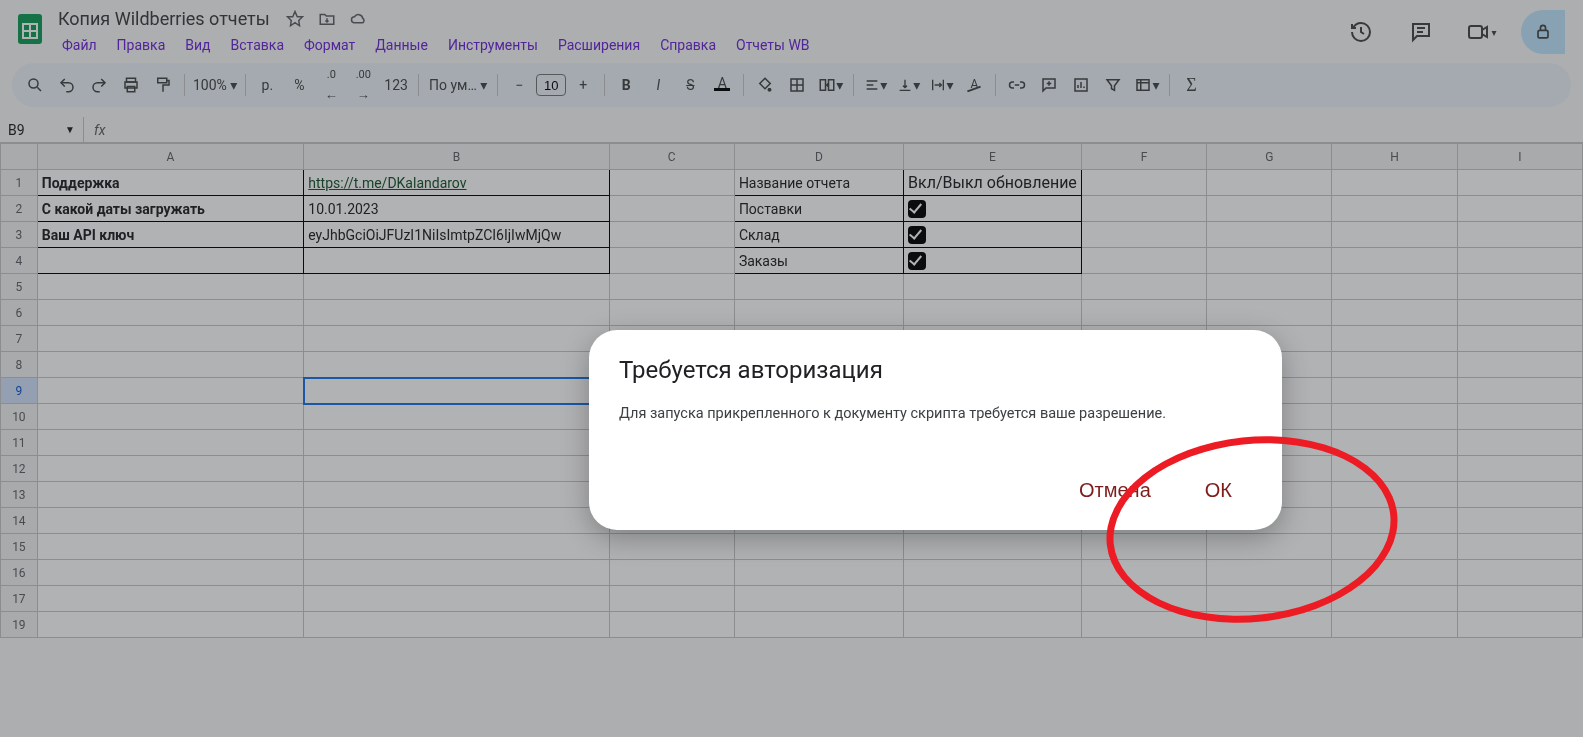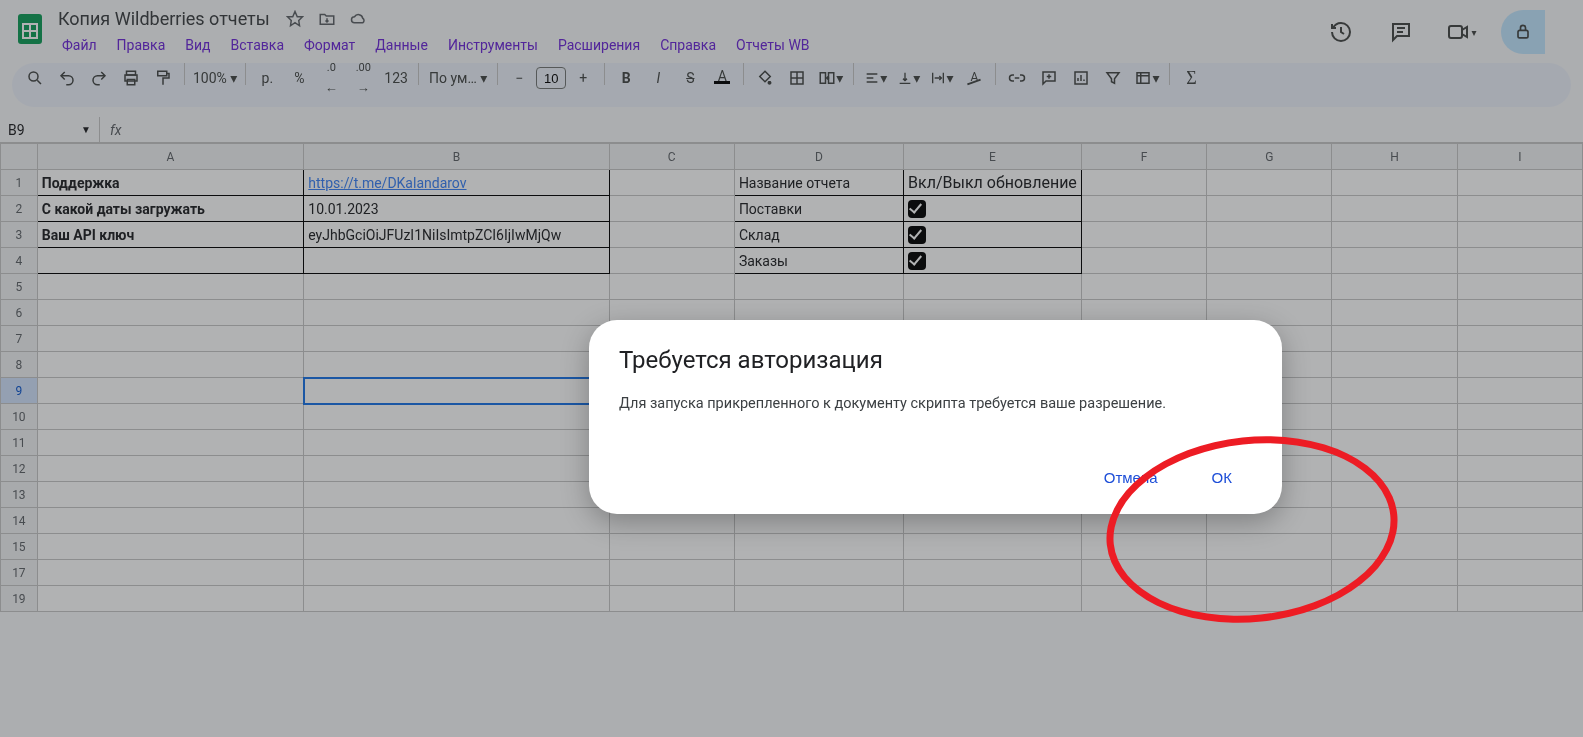--- a/index.html
+++ b/index.html
@@ -6,7 +6,7 @@
 *{box-sizing:border-box}
 .modal-overlay{position:absolute;inset:0;background:rgba(32,33,36,0.35);z-index:900}
 
-.header{display:flex;align-items:flex-start;padding:6px 28px 0 12px}
+.header{display:flex;align-items:flex-start;padding:6px 8px 0 12px}
 .logo{width:36px;height:36px;flex:none;margin-top:4px}
 .titleblock{flex:1;margin-left:6px}
 .titlerow{display:flex;align-items:center;gap:10px}

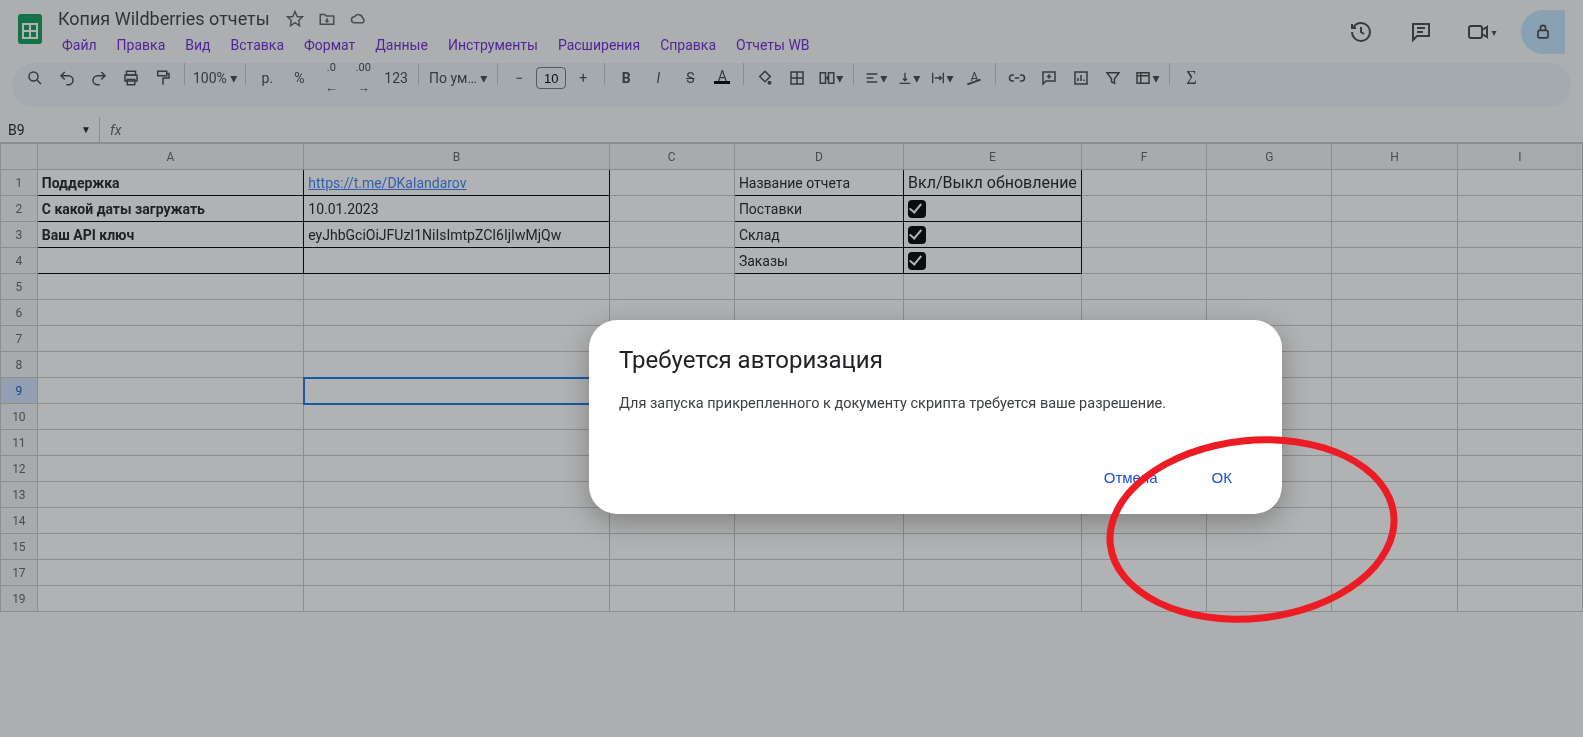--- a/index.html
+++ b/index.html
@@ -18,7 +18,7 @@
 .biconbtn{width:40px;height:40px;display:flex;align-items:center;justify-content:center;color:#444746;cursor:pointer;border-radius:50%}
 .sharecircle{width:44px;height:44px;background:#c2e7ff;border-radius:50% 0 0 50%;display:flex;align-items:center;justify-content:center;color:#444746}
 
-.toolbar{margin:6px 12px 0 12px;height:44px;background:#edf2fa;border-radius:22px;display:flex;align-items:flex-start;padding:0 8px;gap:2px;color:#444746;overflow:hidden}
+.toolbar{margin:6px 12px 0 12px;height:44px;background:#edf2fa;border-radius:22px;display:flex;align-items:center;padding:0 8px;gap:2px;color:#444746;overflow:hidden}
 .tbtn{min-width:30px;height:30px;display:flex;align-items:center;justify-content:center;cursor:pointer;border-radius:4px;padding:0 4px;font-size:14px}
 .tsep{width:1px;height:22px;background:#c7c7c7;margin:0 4px}
 .zoomtxt{font-size:14px;padding:0 2px}

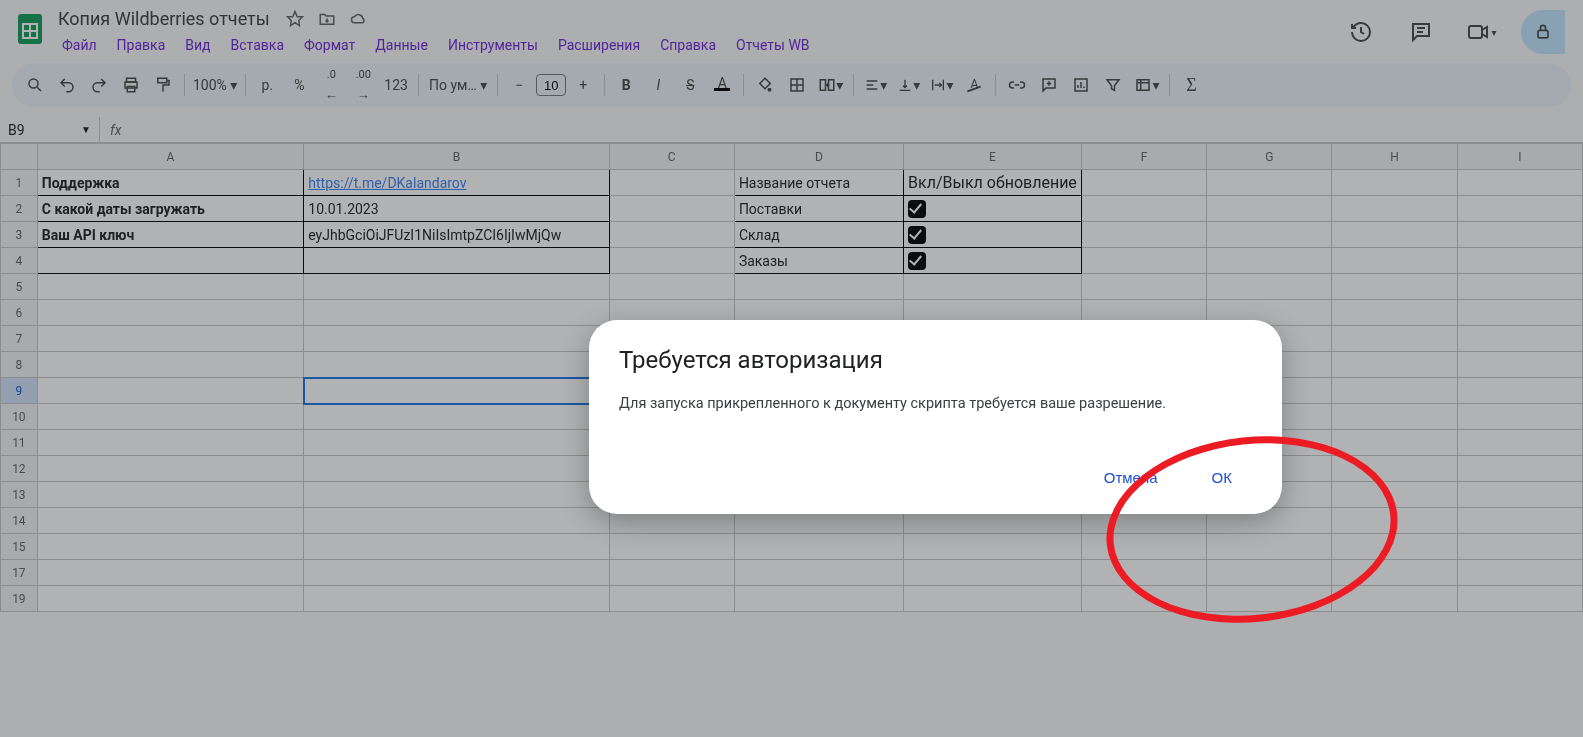--- a/index.html
+++ b/index.html
@@ -27,7 +27,7 @@
 .fontname{max-width:90px;overflow:hidden;white-space:nowrap}
 
 .fxbar{display:flex;align-items:center;height:26px;border-bottom:1px solid #c7c7c7;margin-top:10px}
-.namebox{width:100px;padding:0 8px;font-size:14px;display:flex;align-items:center;justify-content:space-between;border-right:1px solid #c7c7c7;height:100%}
+.namebox{width:84px;padding:0 8px;font-size:14px;display:flex;align-items:center;justify-content:space-between;border-right:1px solid #c7c7c7;height:100%}
 .fxlbl{padding:0 10px;font-style:italic;color:#5f6368}
 
 .gridwrap{position:relative;overflow:hidden}

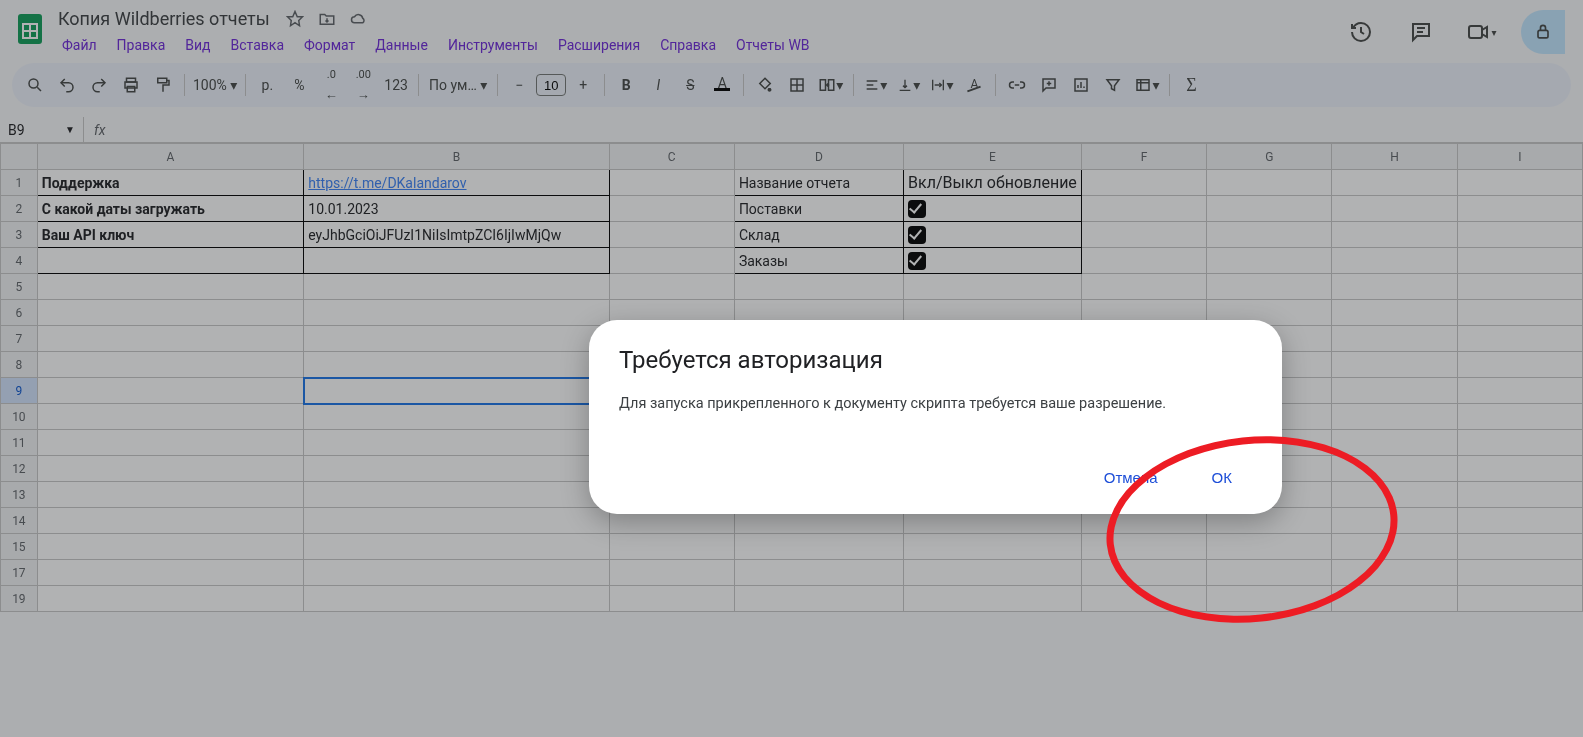--- a/index.html
+++ b/index.html
@@ -42,7 +42,7 @@
 .sheet .colE{width:175px}
 .sheet .std{width:127px}
 .bold{font-weight:700}
-.link{color:#3b82f6;text-decoration:underline}
+.link{color:#14532d;text-decoration:underline}
 .bordercell{border:1px solid #000!important}
 .checkbox-cell{text-align:center}
 .cb{display:inline-block;width:18px;height:18px;background:#000;border-radius:4px;position:relative;vertical-align:middle}

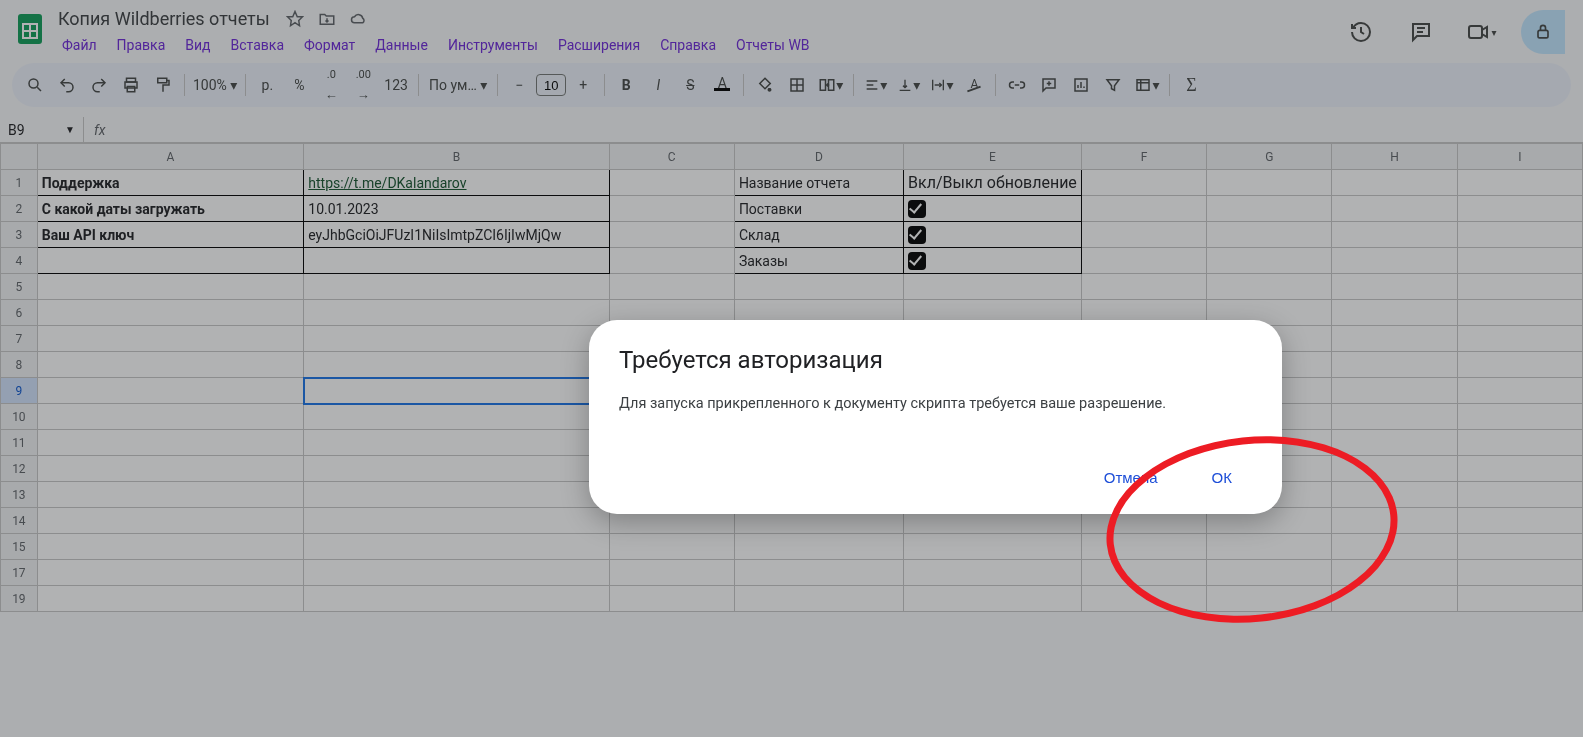--- a/index.html
+++ b/index.html
@@ -50,7 +50,7 @@
 .activecell{outline:2px solid #1a73e8;outline-offset:-1px}
 .selrowh{background:#d3e3fd!important;color:#0b57d0!important}
 
-.dialog{position:absolute;left:589px;top:320px;width:693px;background:#fff;border-radius:28px;box-shadow:0 8px 28px rgba(0,0,0,.28);padding:26px 30px 20px 30px;z-index:1000}
+.dialog{position:absolute;left:589px;top:330px;width:693px;background:#fff;border-radius:28px;box-shadow:0 8px 28px rgba(0,0,0,.28);padding:26px 30px 20px 30px;z-index:1000}
 .dlgtitle{font-size:24px;color:#202124;margin:0 0 18px 0;font-weight:400}
 .dlgmsg{font-size:14.5px;color:#3c4043;line-height:1.6}
 .dlgbtns{display:flex;justify-content:flex-end;gap:34px;margin-top:46px;padding-right:10px}

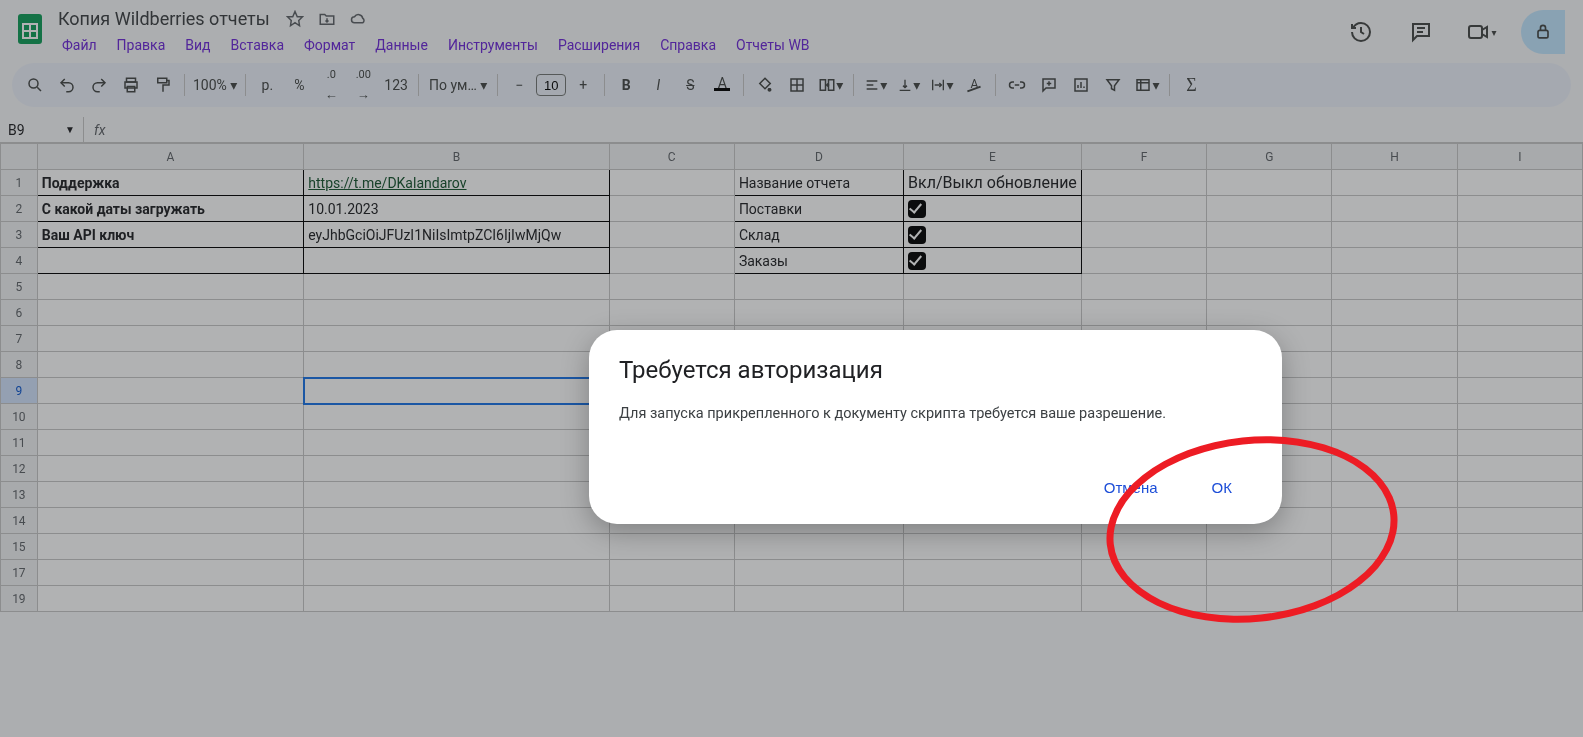--- a/index.html
+++ b/index.html
@@ -54,7 +54,7 @@
 .dlgtitle{font-size:24px;color:#202124;margin:0 0 18px 0;font-weight:400}
 .dlgmsg{font-size:14.5px;color:#3c4043;line-height:1.6}
 .dlgbtns{display:flex;justify-content:flex-end;gap:34px;margin-top:46px;padding-right:10px}
-.dlgbtn{background:none;border:none;color:#1d4ed8;font-size:15px;font-weight:500;cursor:pointer;padding:8px 10px}
+.dlgbtn{background:none;border:none;color:#7f1d1d;font-size:20px;font-weight:500;cursor:pointer;padding:8px 10px}
 
 .redcircle{position:absolute;left:1106px;top:437px;width:292px;height:185px;border:7px solid #ed1c24;border-radius:50%;z-index:1100;pointer-events:none;transform:rotate(-6deg)}
 svg{display:block}

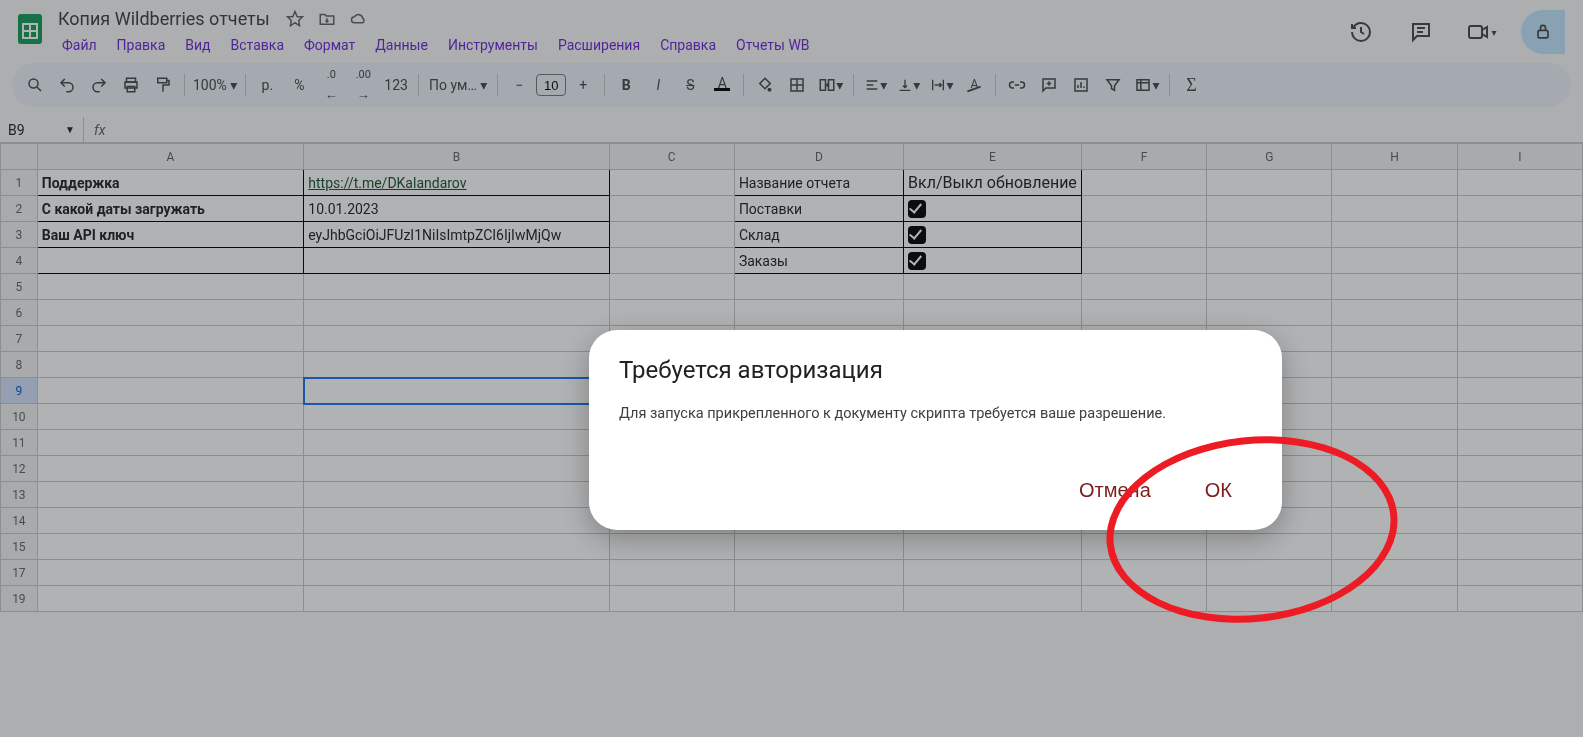--- a/index.html
+++ b/index.html
@@ -470,6 +470,18 @@
           <td></td>
         </tr>
   <tr>
+          <th class="rowh">16</th>
+          <td></td>
+          <td></td>
+          <td></td>
+          <td></td>
+          <td></td>
+          <td></td>
+          <td></td>
+          <td></td>
+          <td></td>
+        </tr>
+  <tr>
           <th class="rowh">17</th>
           <td></td>
           <td></td>

